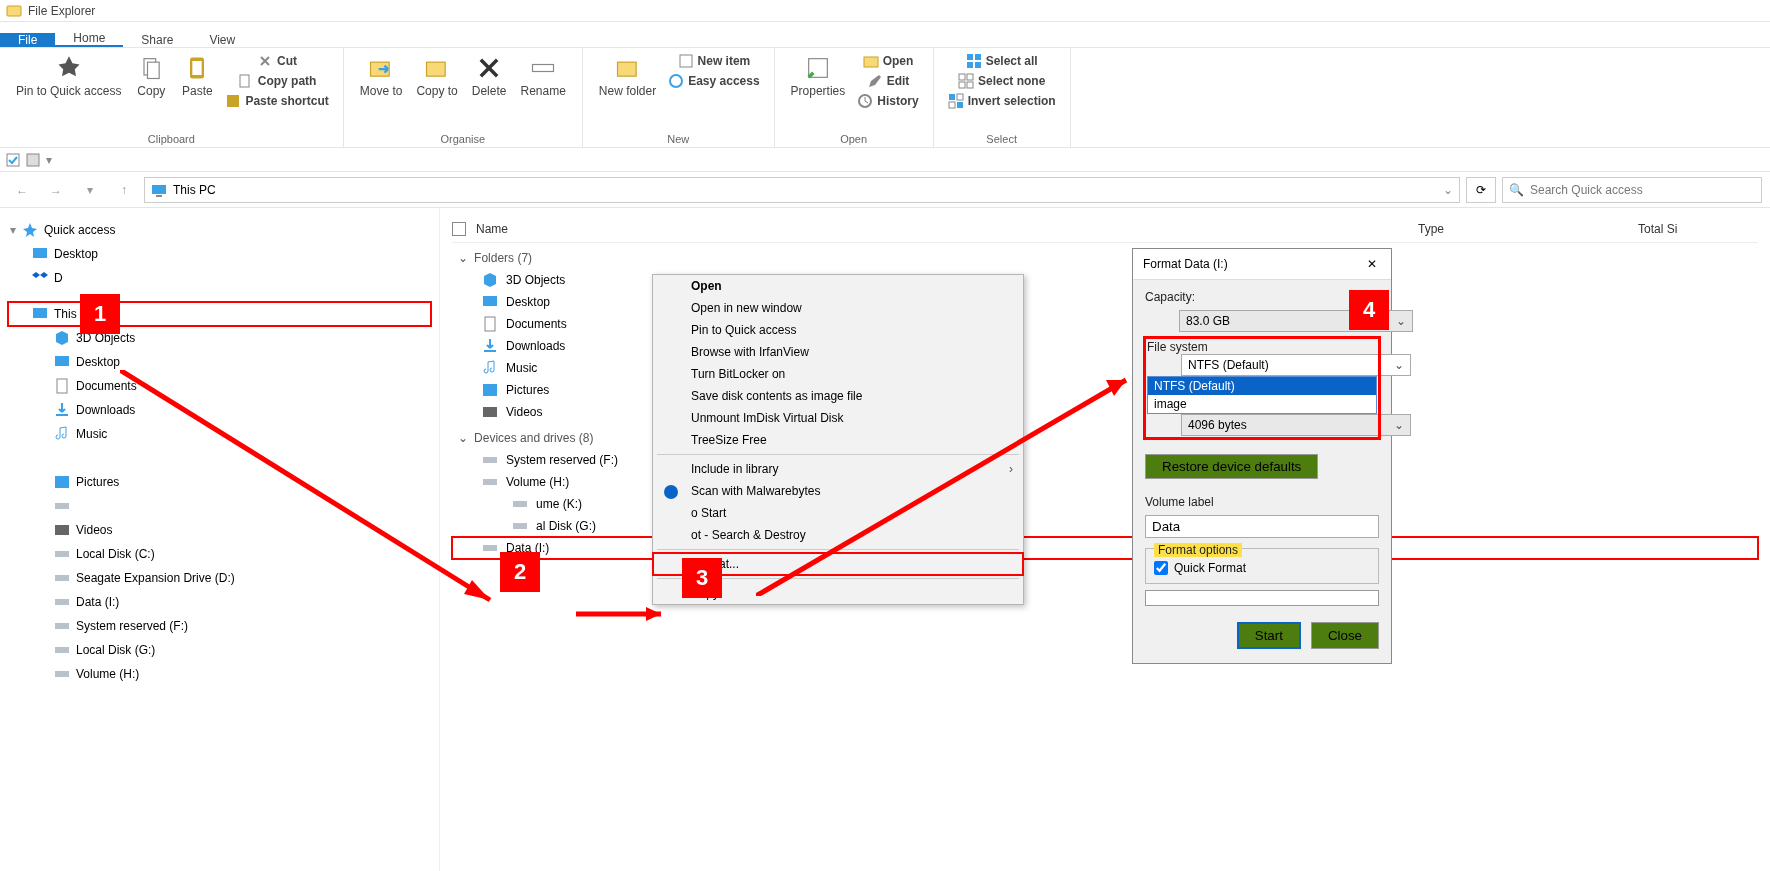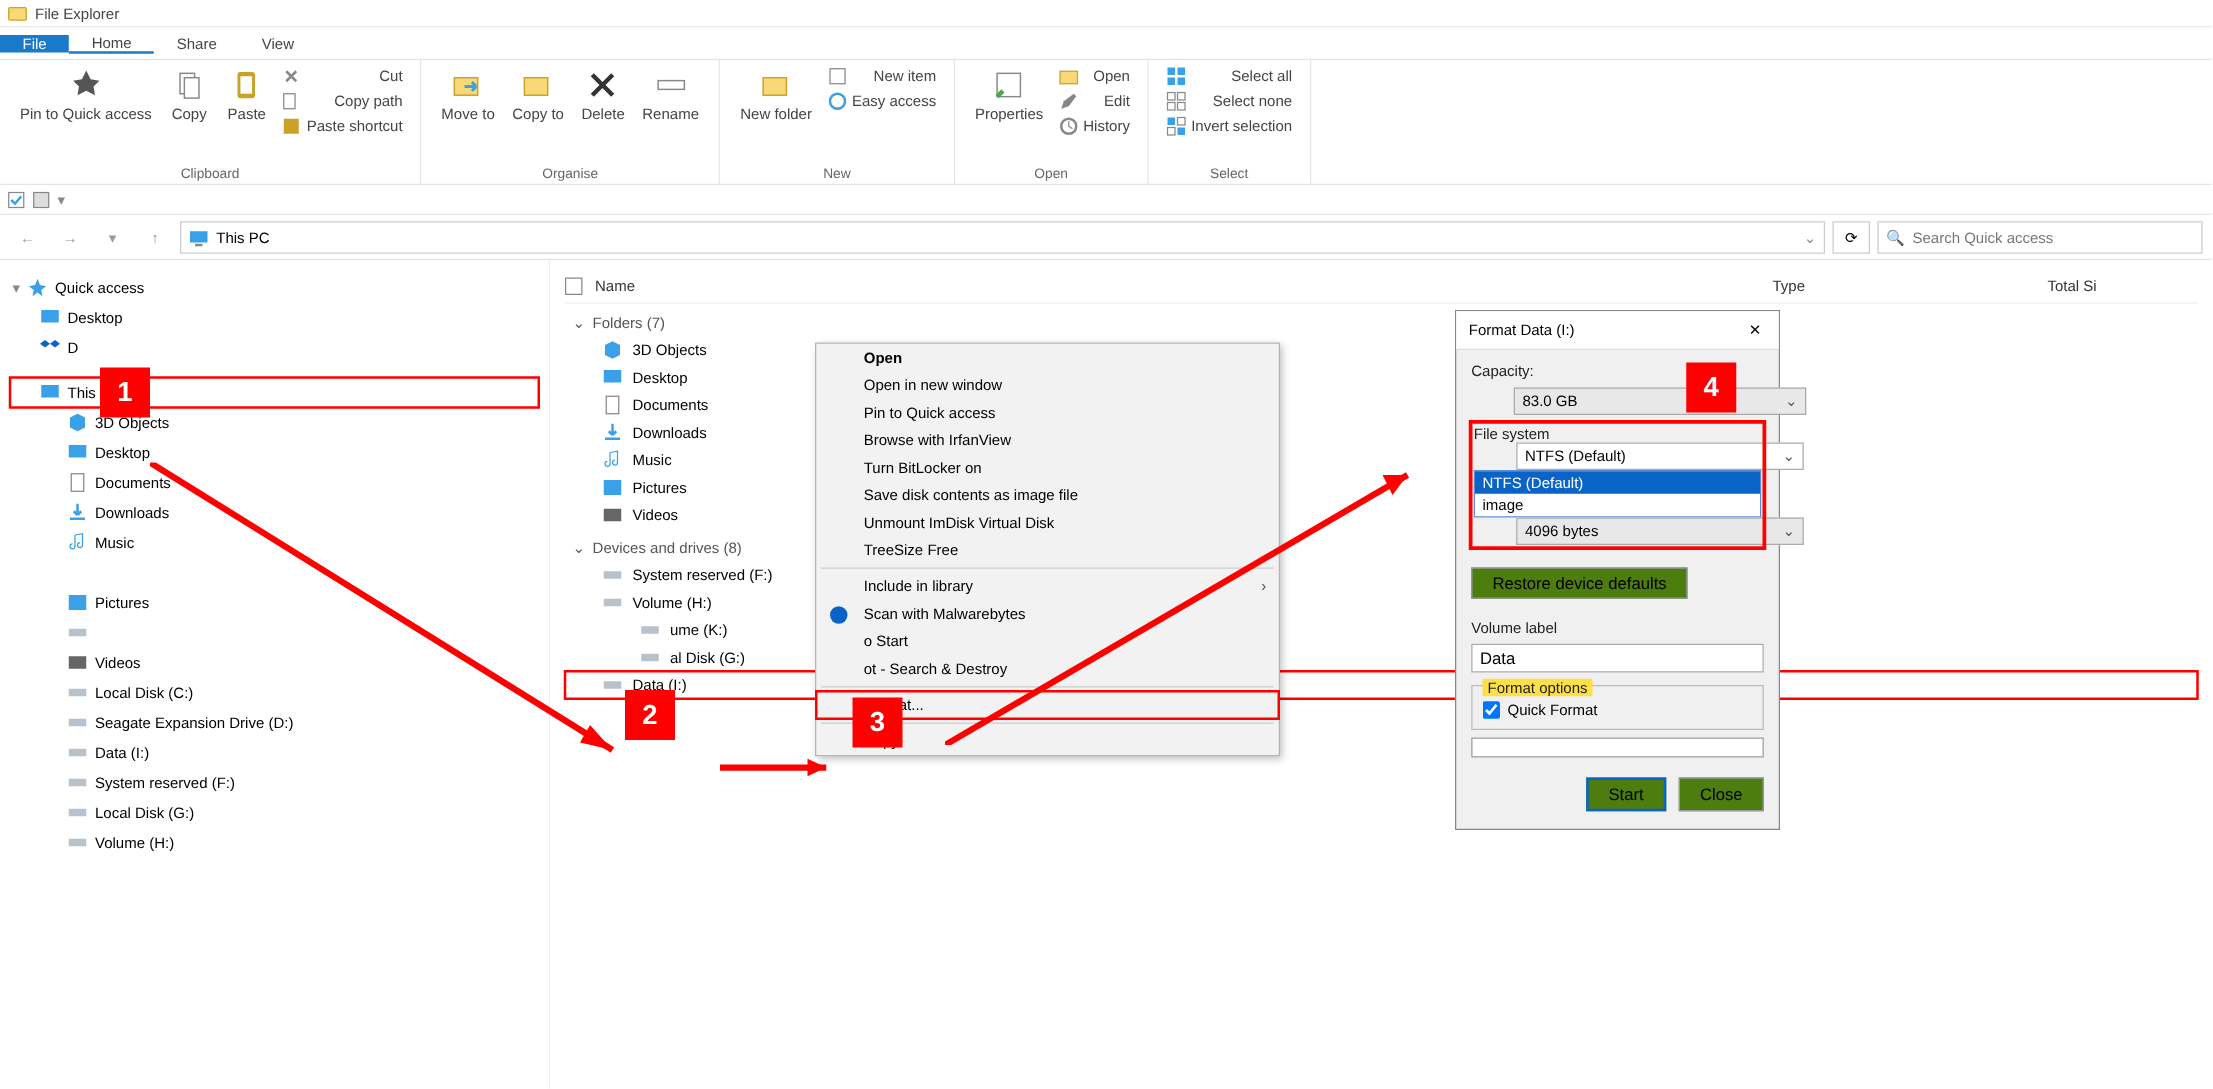--- a/index.html
+++ b/index.html
@@ -11,7 +11,7 @@
 .titlebar .title { color: #444; }
 
 
-.tabs { display: flex; align-items: center; border-bottom: 1px solid #e5e5e5; height: 26px; background: #fff; }
+.tabs { display: flex; align-items: flex-end; border-bottom: 1px solid #e5e5e5; height: 26px; background: #fff; }
 .tab { padding: 0 18px; display: flex; align-items: center; color: #444; cursor: pointer; }
 .tab.file { background: #1979ca; color: #fff; }
 .tab.active { border-bottom: 2px solid #1979ca; }

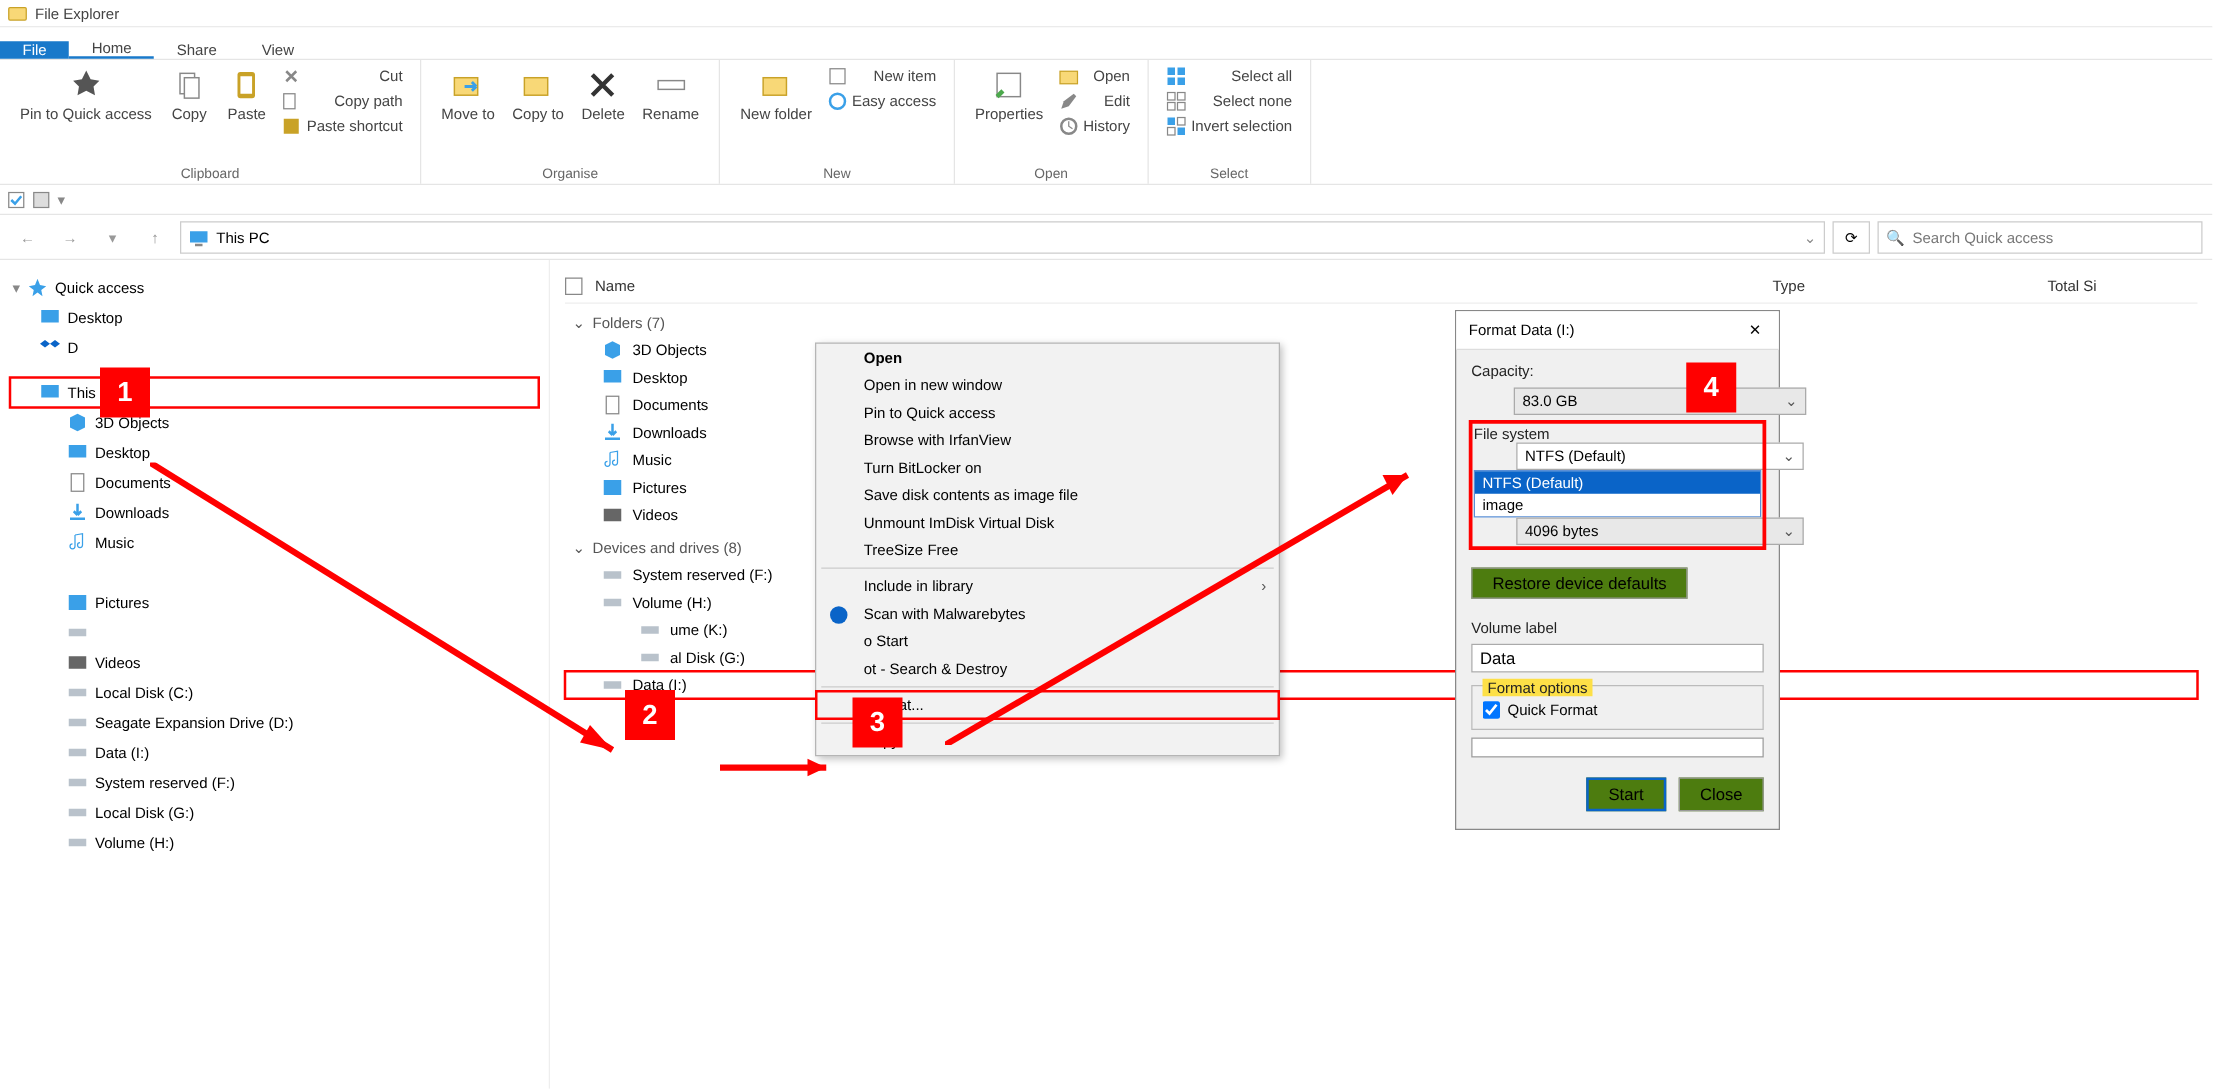--- a/index.html
+++ b/index.html
@@ -23,7 +23,7 @@
 .rgroup .label { color: #666; font-size: 11px; margin-top: 18px; }
 .rbtn { display: flex; flex-direction: column; align-items: center; justify-content: center; padding: 2px 6px; color: #444; cursor: pointer; text-align: center; min-width: 44px; }
 .rbtn .ic { width: 28px; height: 28px; margin-bottom: 2px; }
-.rbtn.small { flex-direction: row; justify-content: space-between; min-width: auto; padding: 1px 4px; gap: 4px; font-size: 12px; }
+.rbtn.small { flex-direction: row; justify-content: center; min-width: auto; padding: 1px 4px; gap: 4px; font-size: 12px; font-weight: bold; }
 .rbtn.small .ic { width: 16px; height: 16px; margin: 0; }
 .col { display: flex; flex-direction: column; gap: 2px; }
 

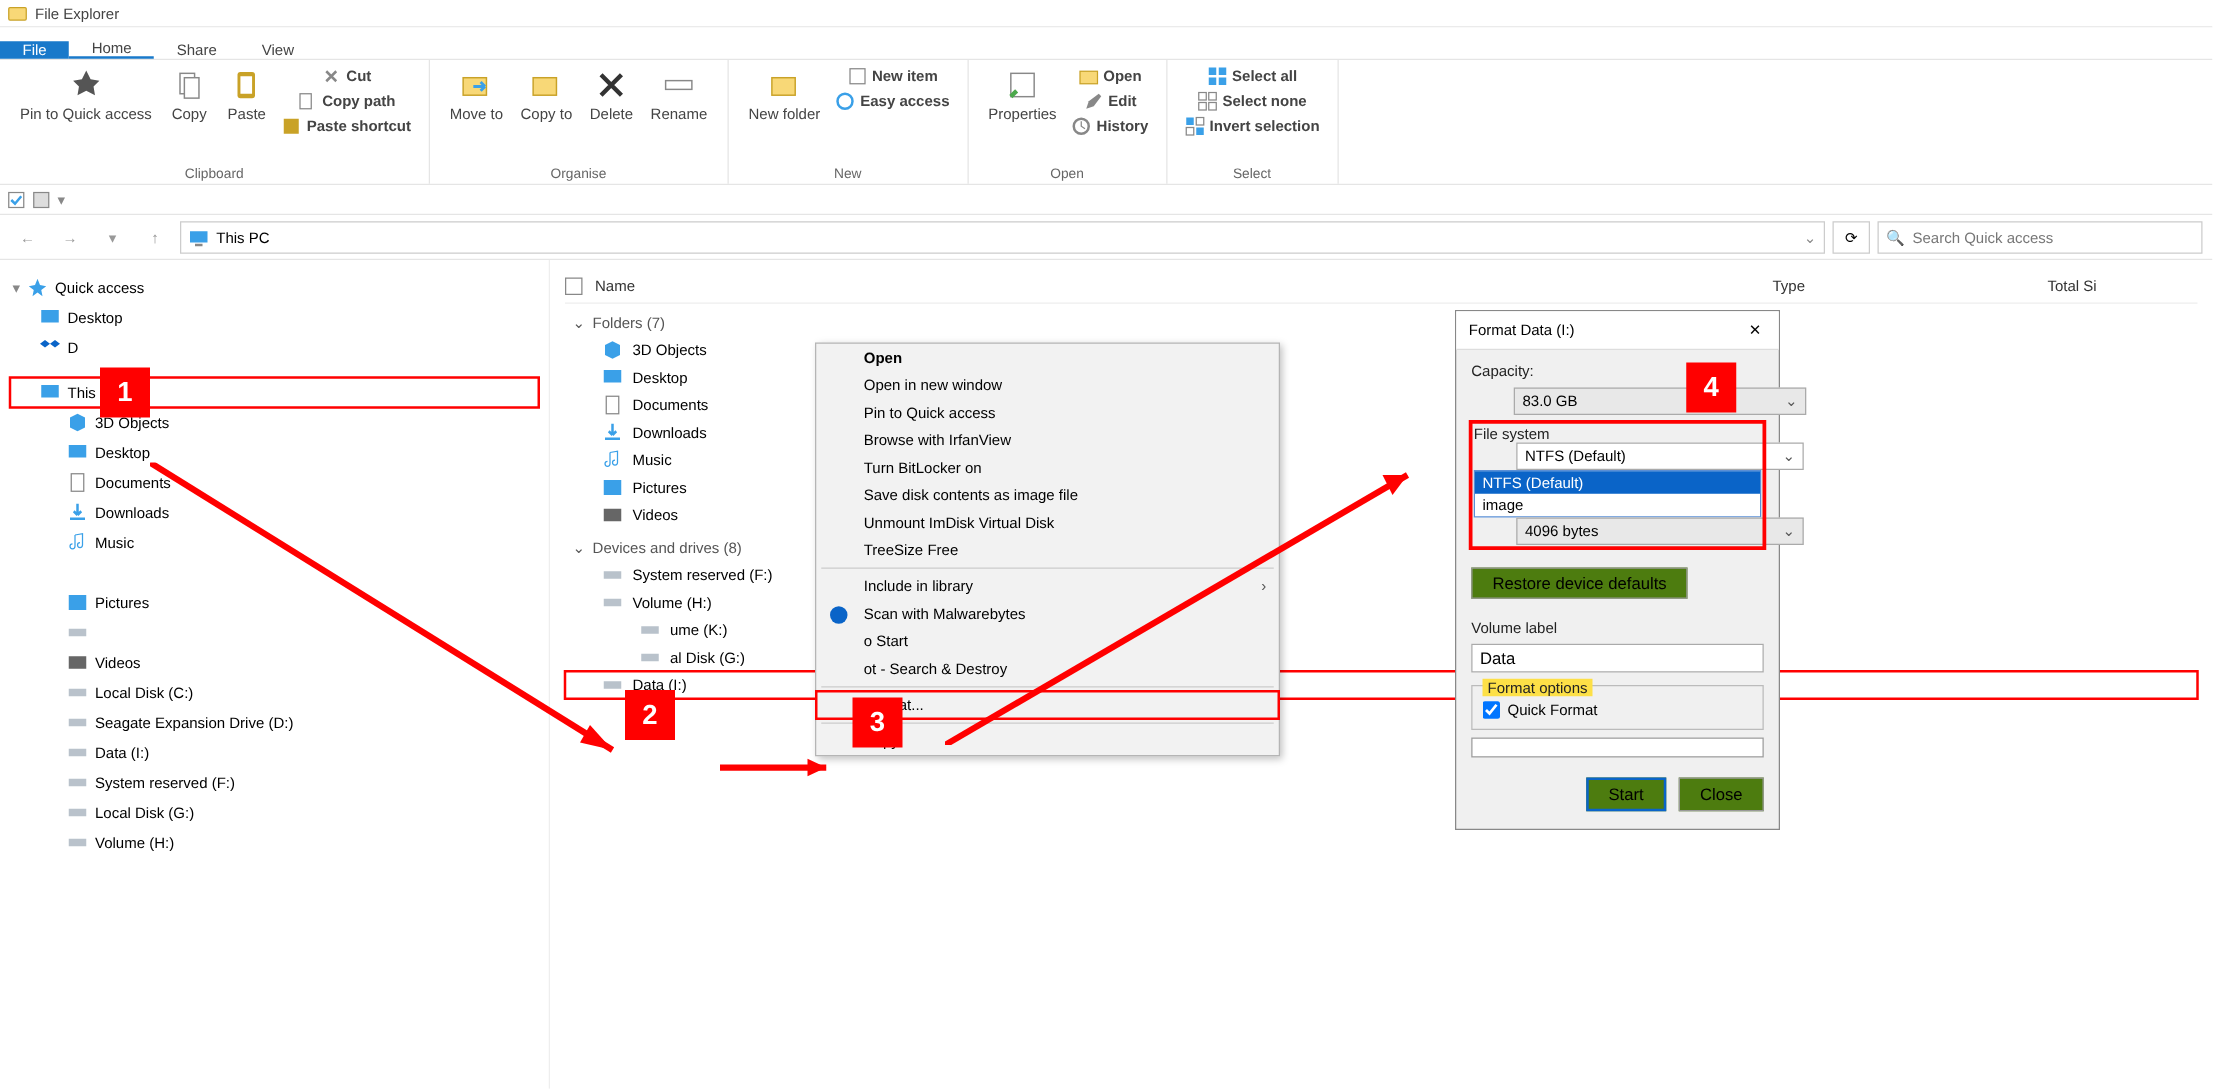--- a/index.html
+++ b/index.html
@@ -69,7 +69,7 @@
 .ctxmenu .ci.hl { outline: 2px solid #ff0000; outline-offset: -1px; }
 
 
-.dlg { position: absolute; left: 1164px; top: 248px; width: 260px; border: 1px solid #888; background: #f0f0f0; font-size: 12px; }
+.dlg { position: absolute; left: 1132px; top: 248px; width: 260px; border: 1px solid #888; background: #f0f0f0; font-size: 12px; }
 .dlg .dtitle { display: flex; justify-content: space-between; align-items: center; background: #fff; padding: 6px 10px; border-bottom: 1px solid #ddd; }
 .dlg .xbtn { width: 18px; height: 18px; display: flex; align-items: center; justify-content: center; cursor: pointer; }
 .dlg .dbody { padding: 10px 12px 14px; display: flex; flex-direction: column; gap: 6px; }

